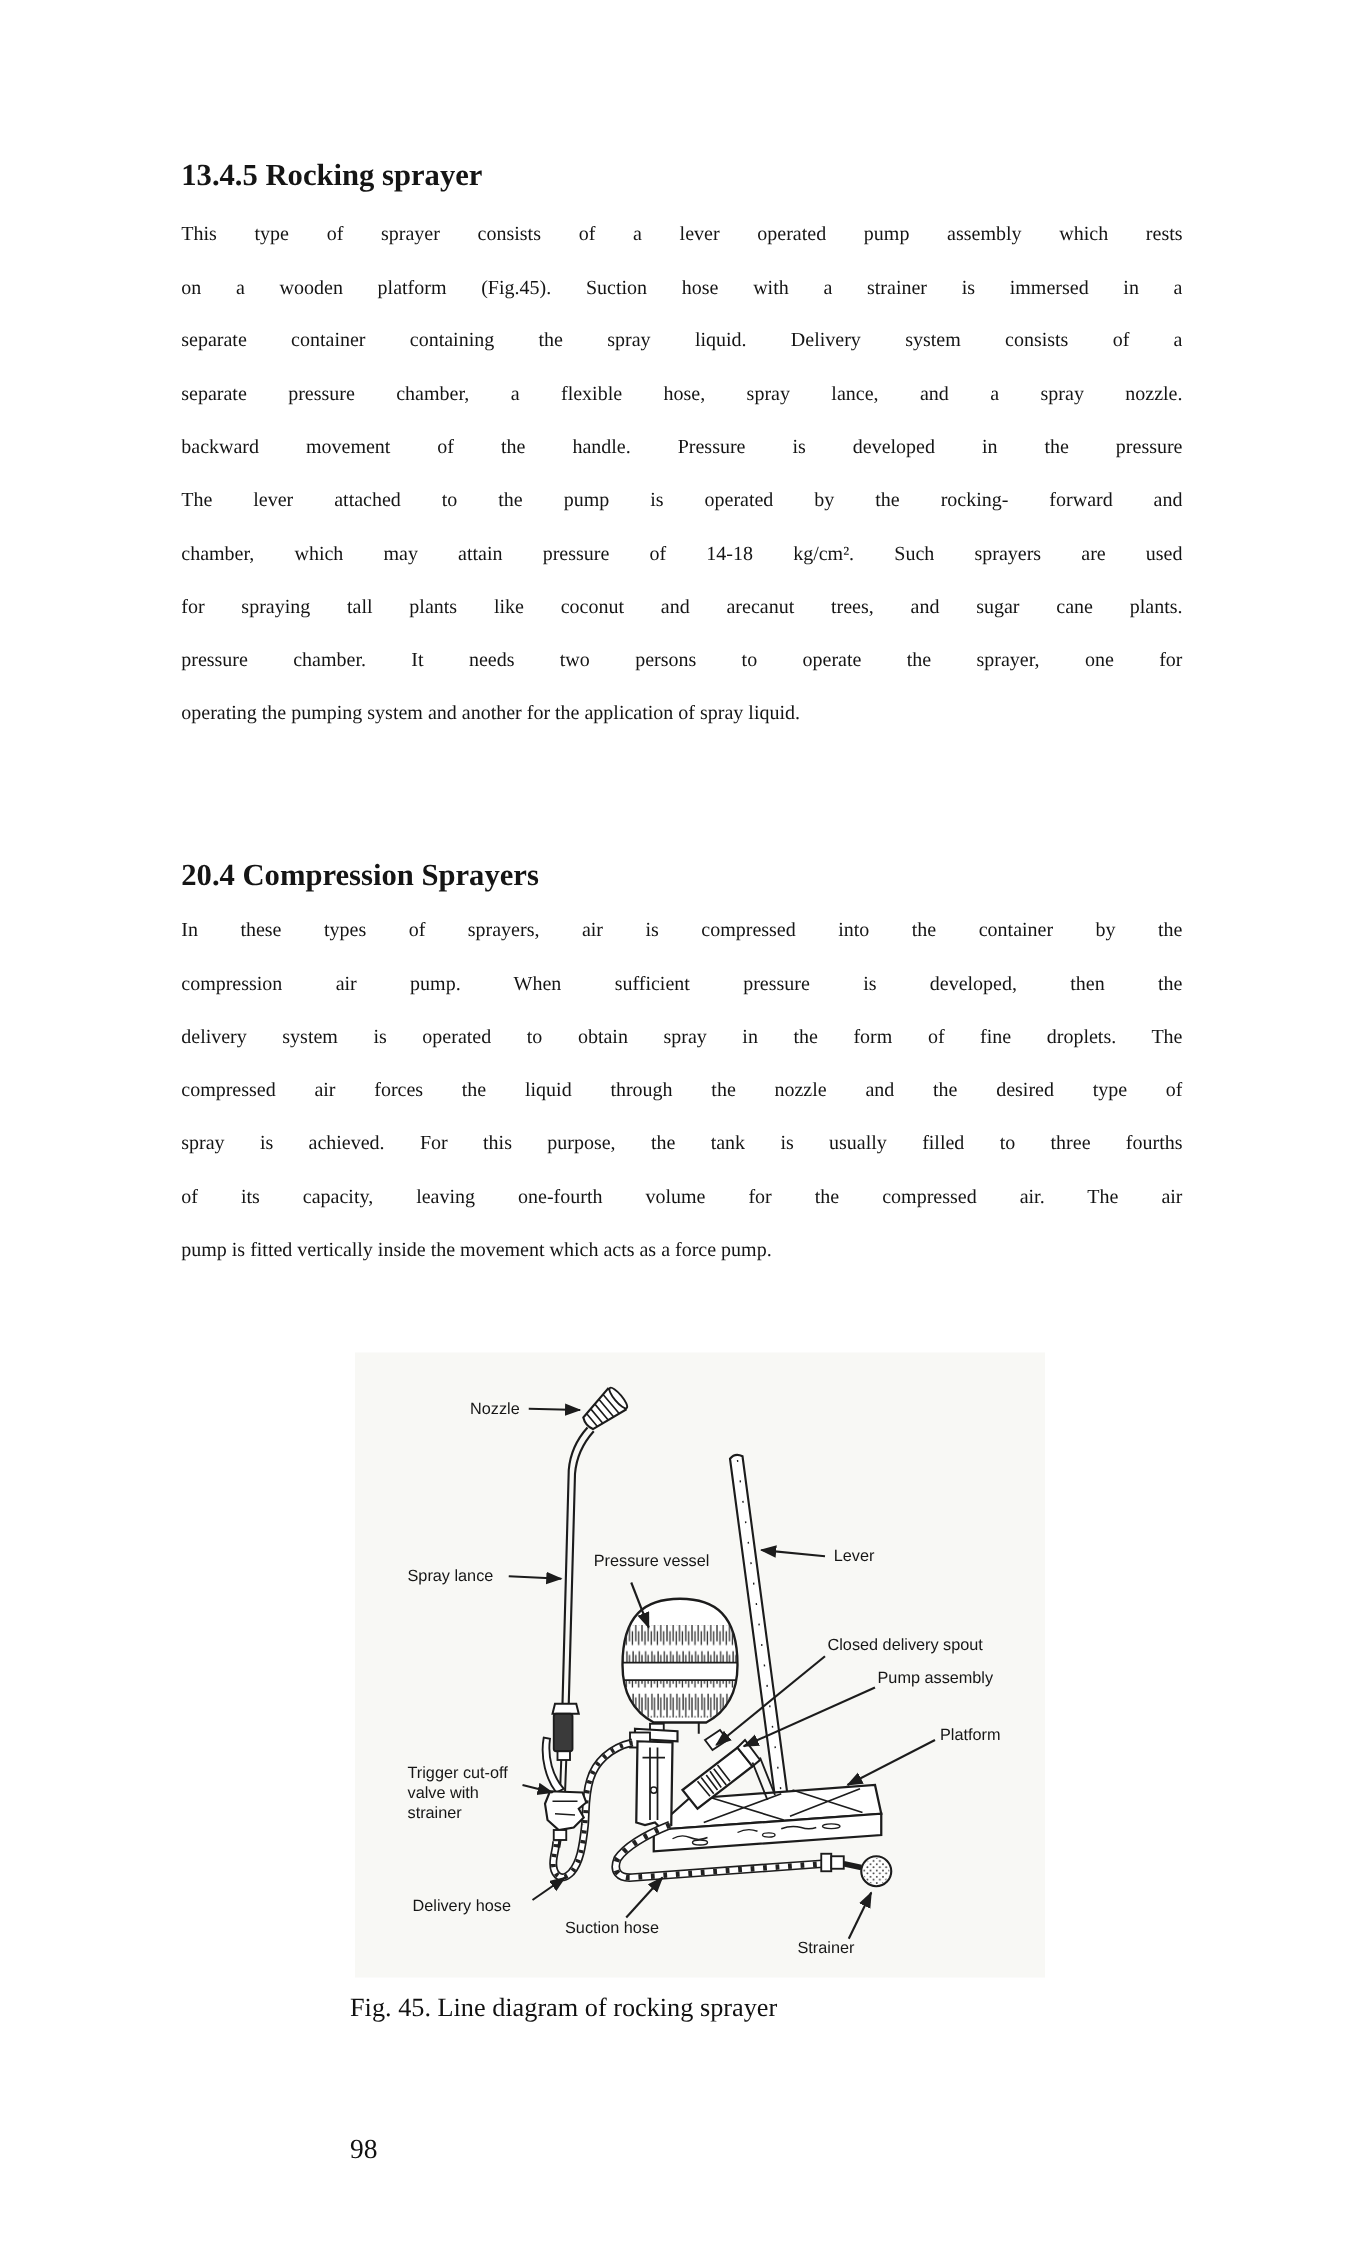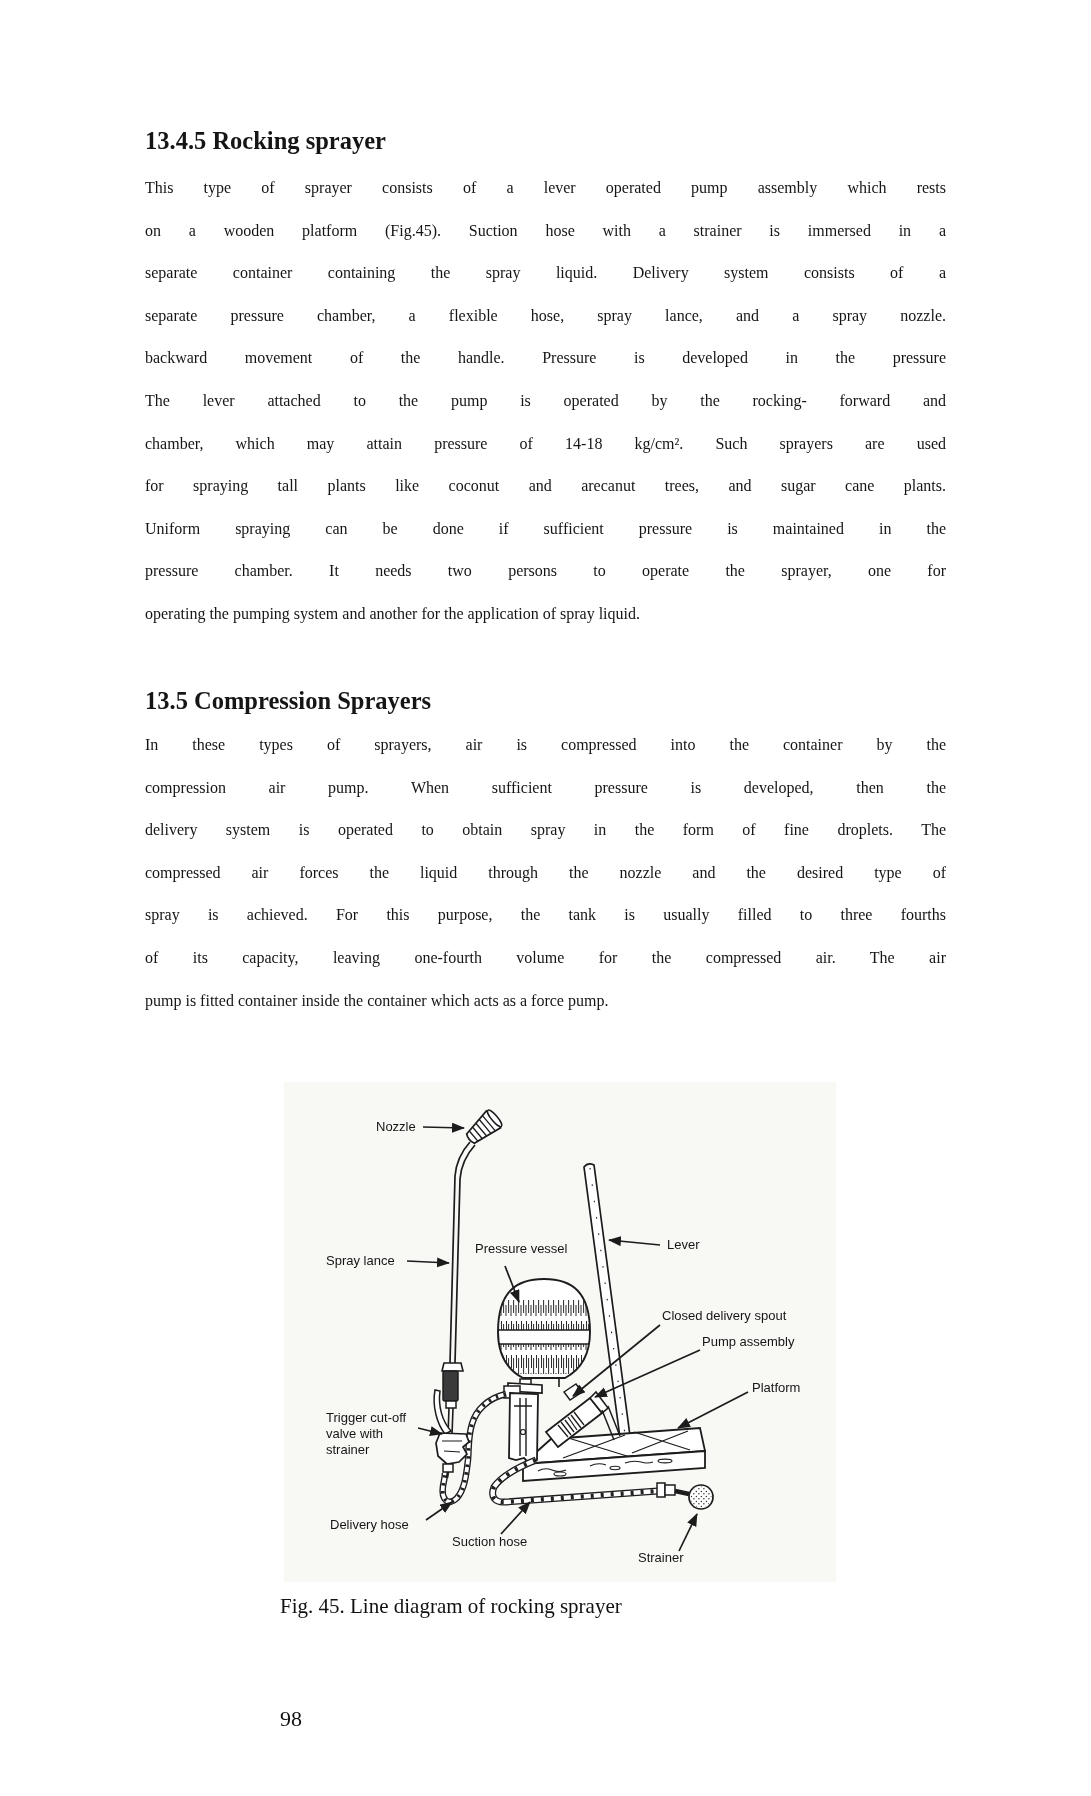--- a/index.html
+++ b/index.html
@@ -46,7 +46,6 @@
   <div class="line">The lever attached to the pump is operated by the rocking- forward and</div>
   <div class="line">chamber, which may attain pressure of 14-18 kg/cm². Such sprayers are used</div>
   <div class="line">for spraying tall plants like coconut and arecanut trees, and sugar cane plants.</div>
-  <div class="line">Uniform spraying can be done if sufficient pressure is maintained in the</div>
   <div class="line">pressure chamber. It needs two persons to operate the sprayer, one for</div>
   <div class="line last">operating the pumping system and another for the application of spray liquid.</div>
 </div>

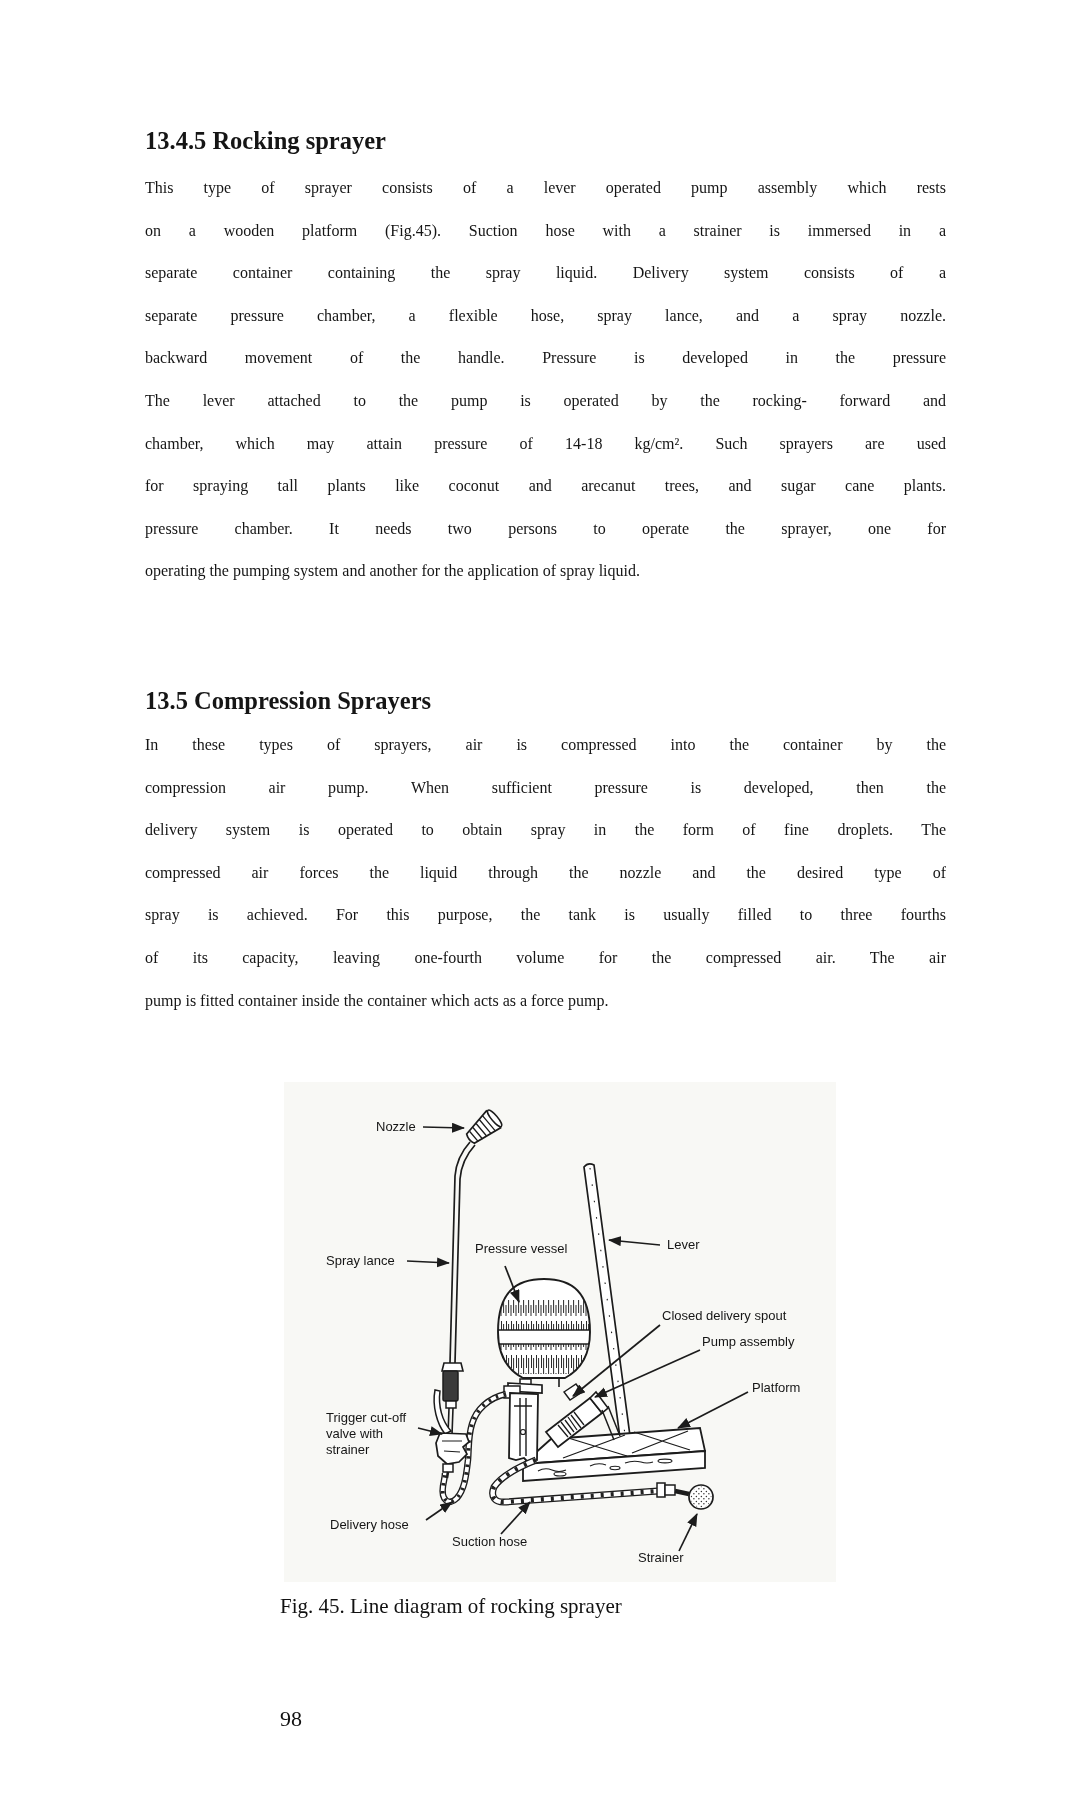--- a/index.html
+++ b/index.html
@@ -51,7 +51,7 @@
 </div>
 
 <div class="textblock" style="top:684px;">
-  <div class="heading">13.5 Compression Sprayers</div>
+  <div class="heading">20.4 Compression Sprayers</div>
 </div>
 <div class="textblock" style="top:724px;">
   <div class="line">In these types of sprayers, air is compressed into the container by the</div>

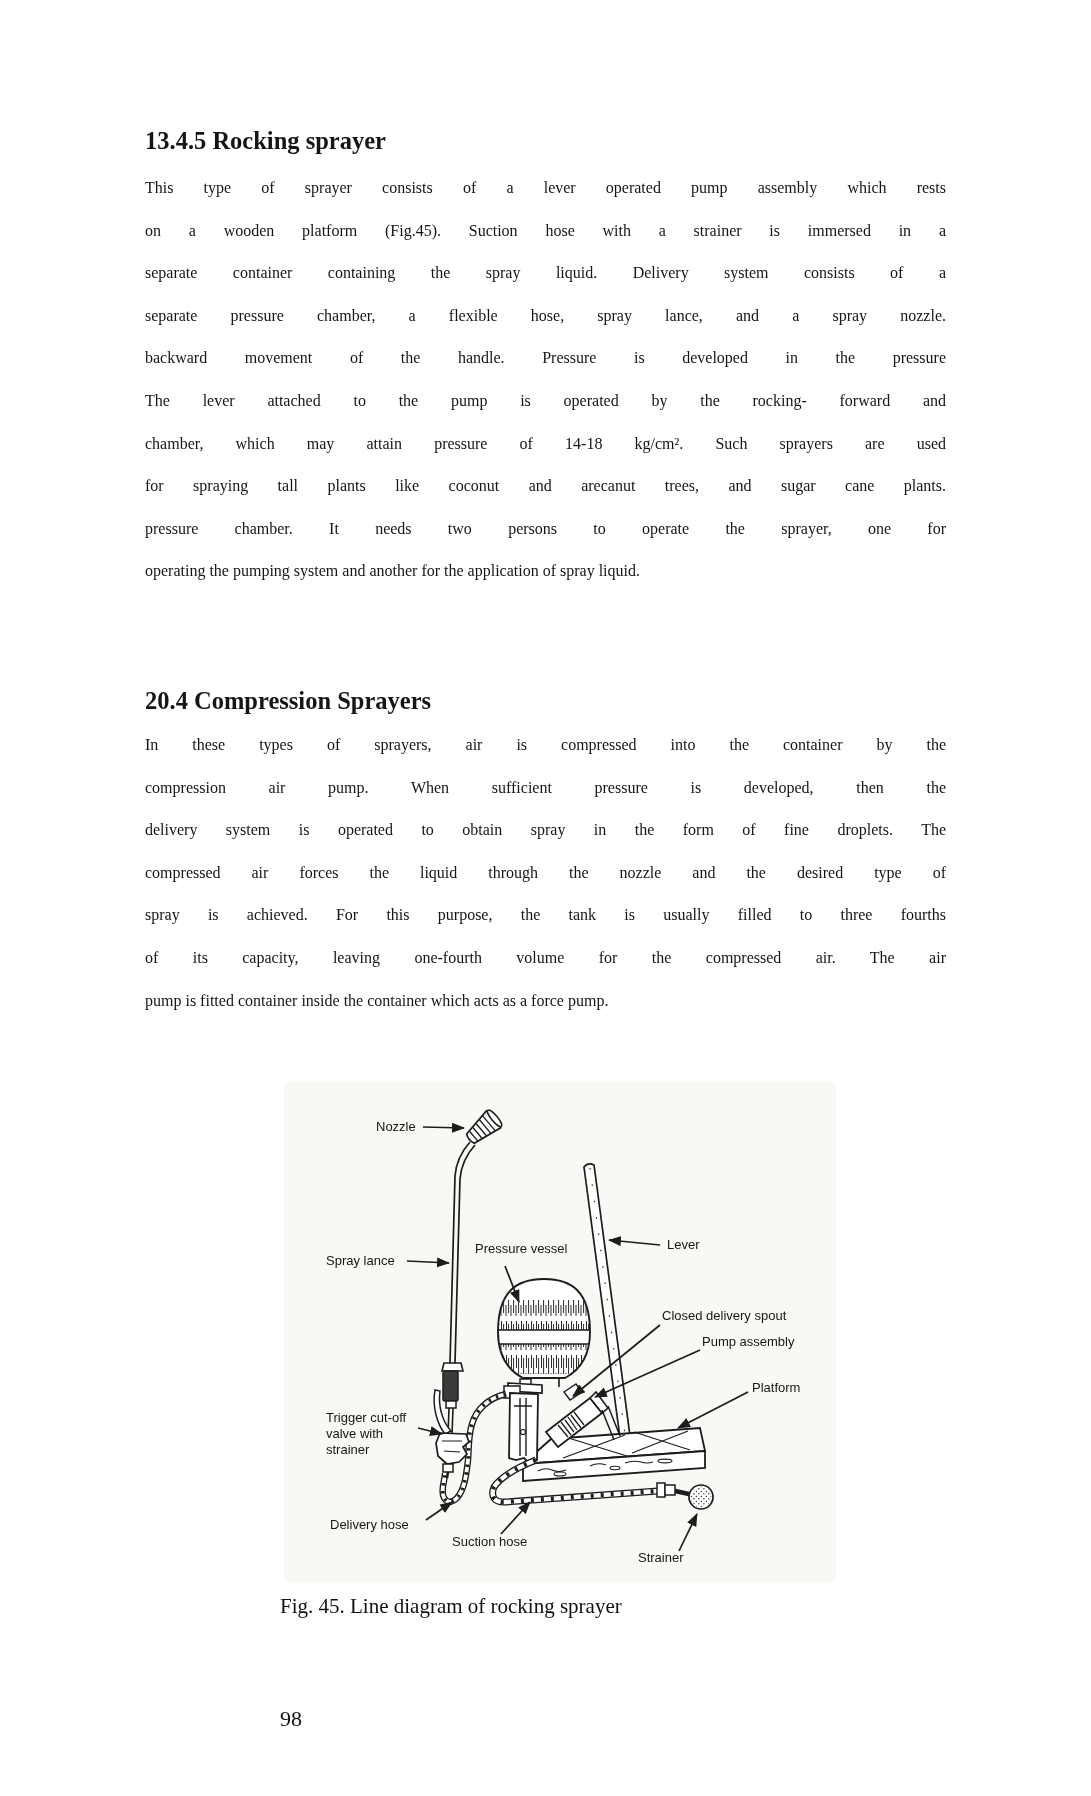--- a/index.html
+++ b/index.html
@@ -60,7 +60,7 @@
   <div class="line">compressed air forces the liquid through the nozzle and the desired type of</div>
   <div class="line">spray is achieved. For this purpose, the tank is usually filled to three fourths</div>
   <div class="line">of its capacity, leaving one-fourth volume for the compressed air. The air</div>
-  <div class="line last">pump is fitted container inside the container which acts as a force pump.</div>
+  <div class="line last">pump is fitted vertically inside the movement which acts as a force pump.</div>
 </div>
 
 <div id="figure-wrap">

